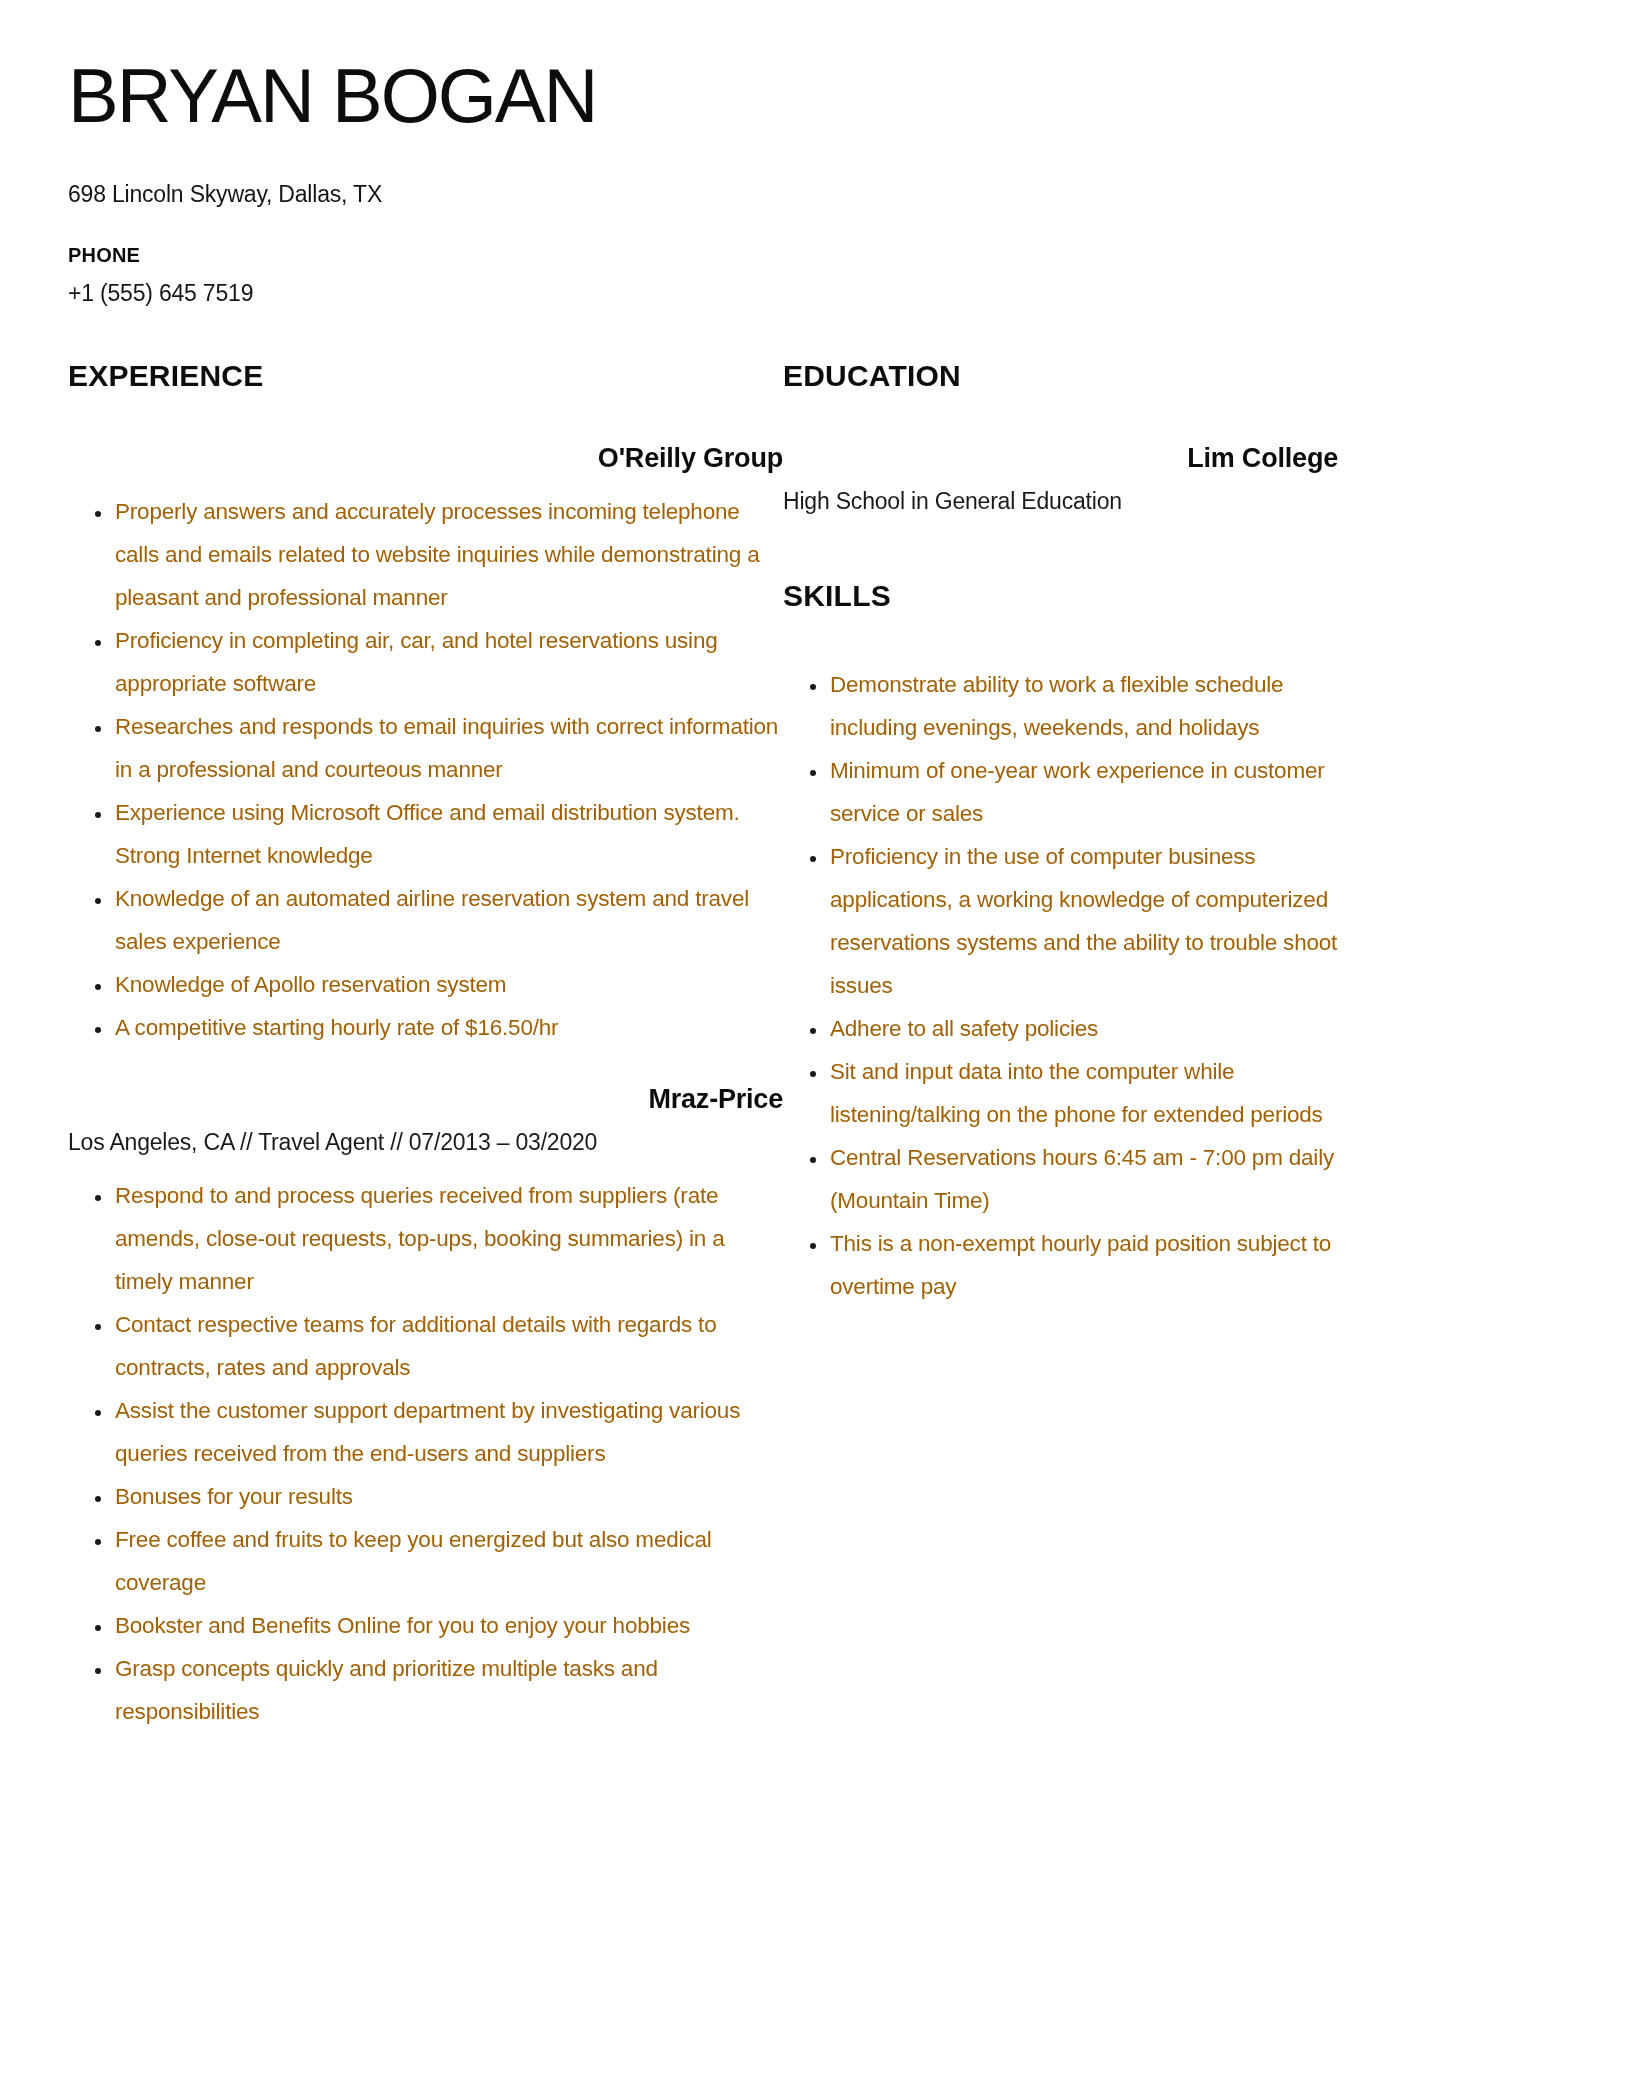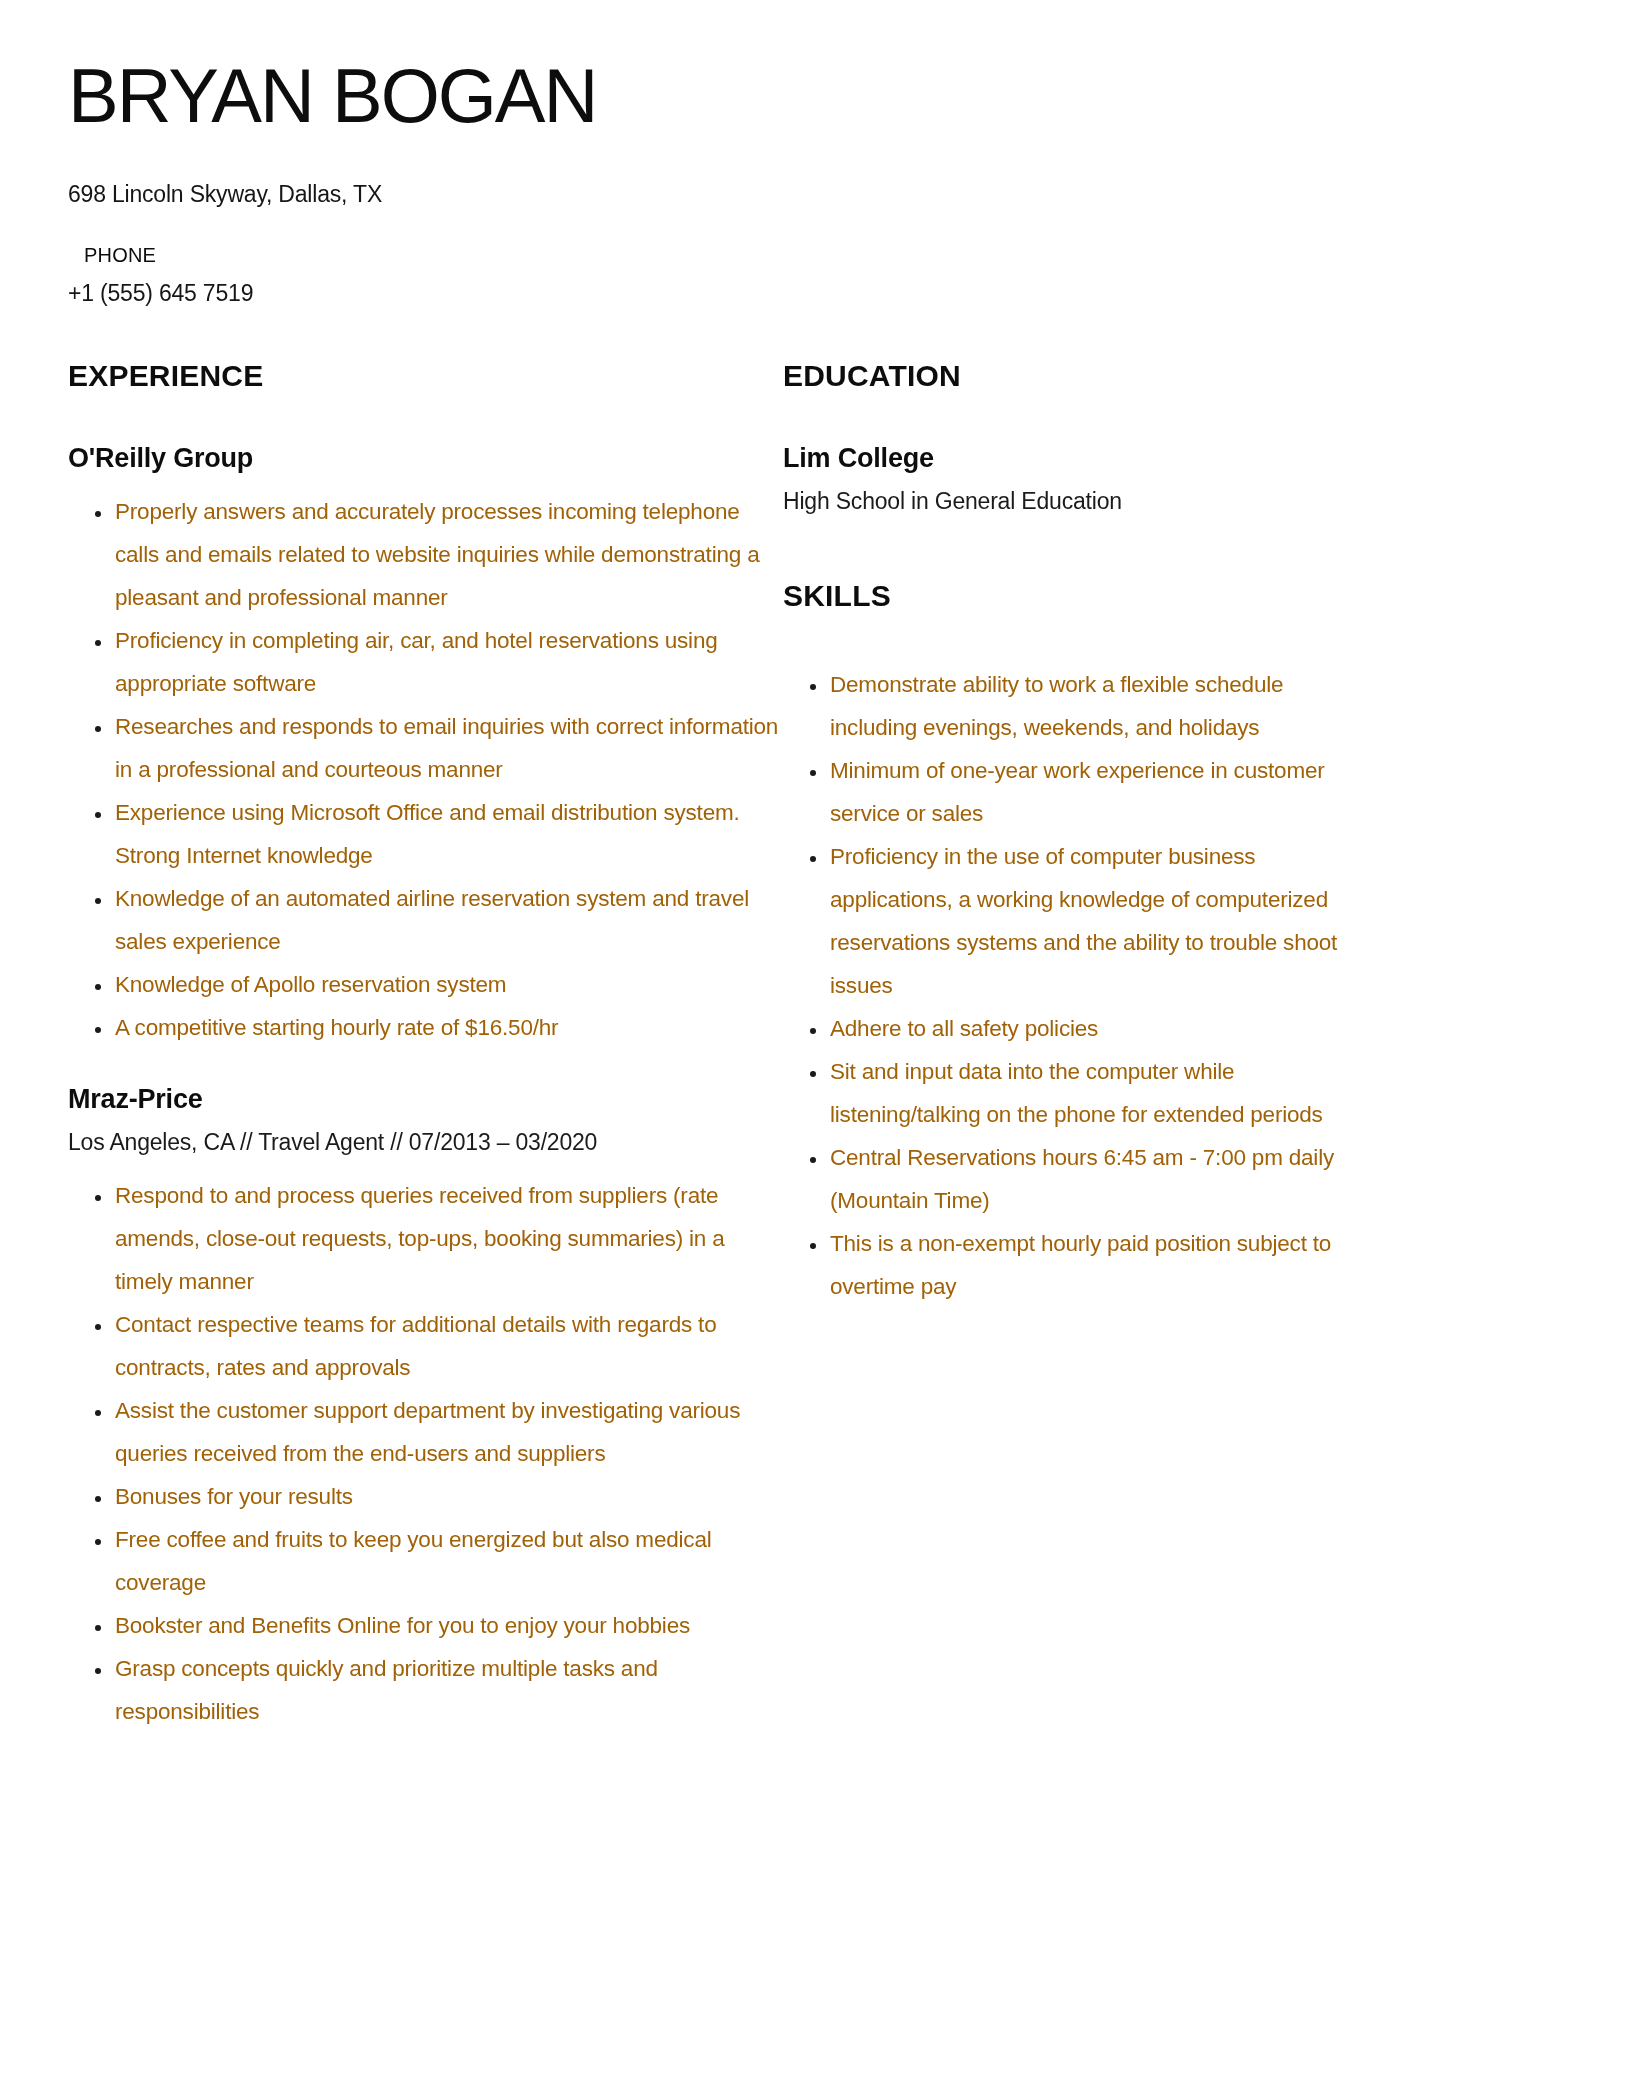--- a/index.html
+++ b/index.html
@@ -38,9 +38,9 @@
     letter-spacing: -0.2px;
   }
   .phone-label {
-    margin: 34px 0 0 16px;
+    margin: 34px 0 0 0;
     font-size: 20px;
-    font-weight: 400;
+    font-weight: 700;
     letter-spacing: 0.2px;
     color: #0d0d0d;
   }

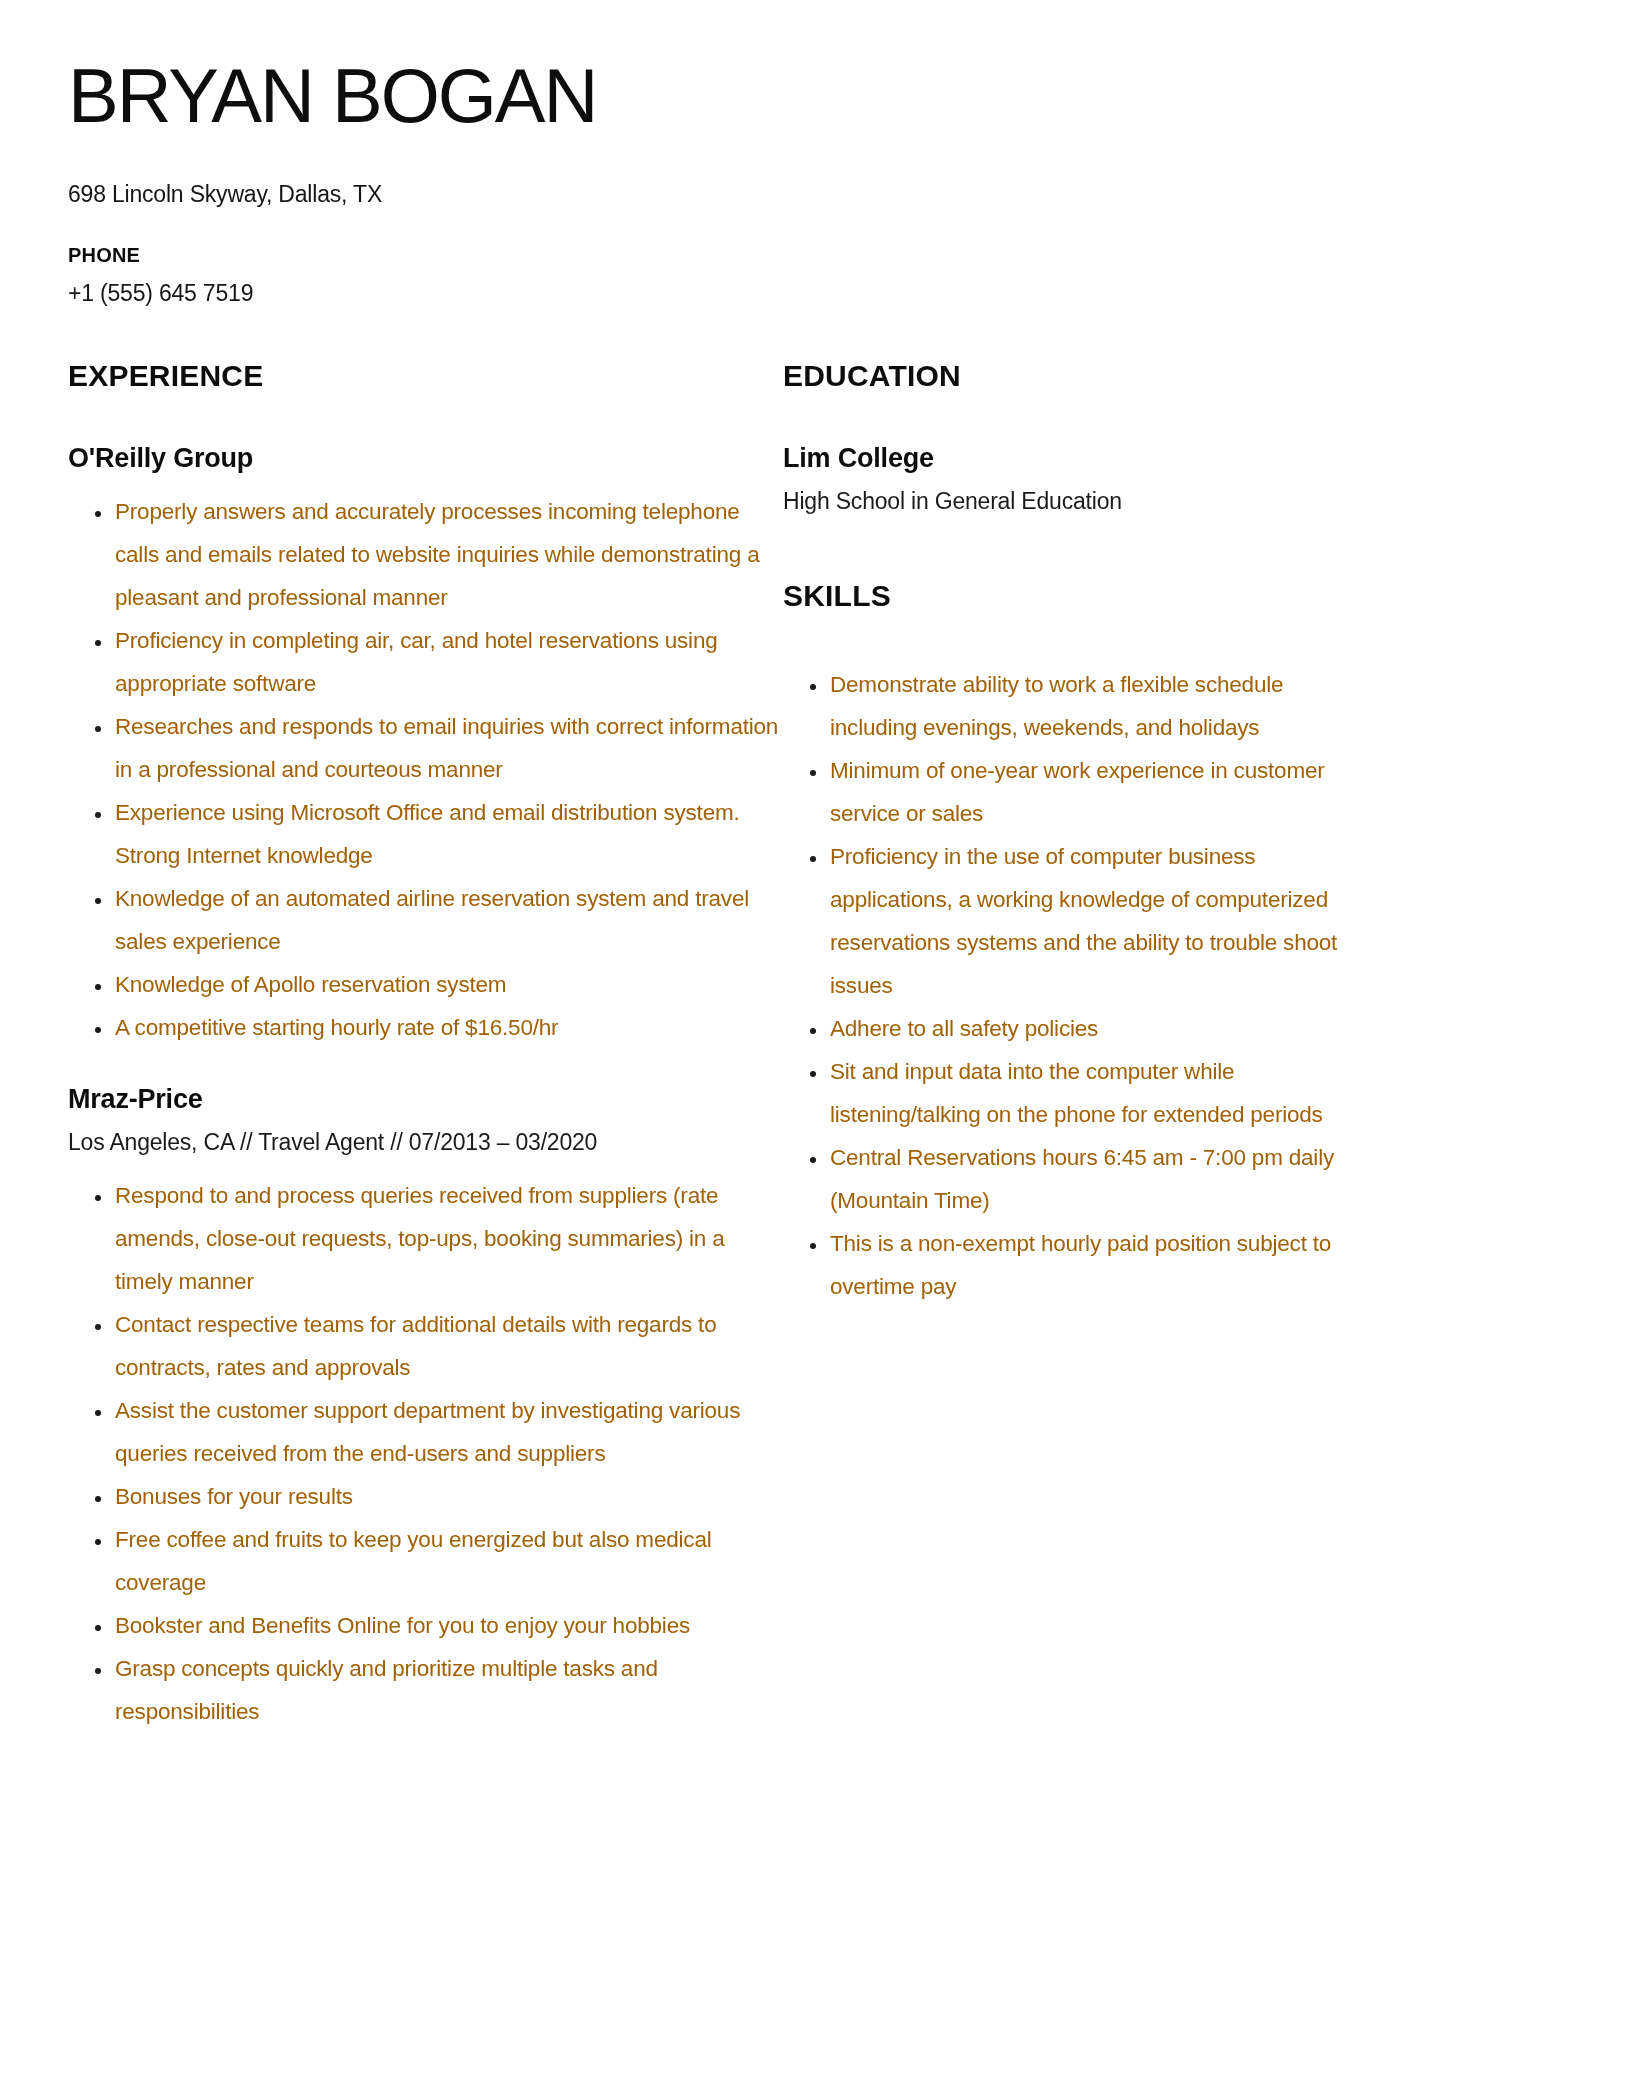--- a/index.html
+++ b/index.html
@@ -77,6 +77,7 @@
     font-weight: 700;
     letter-spacing: -0.2px;
     color: #0d0d0d;
+    text-align: right;
   }
   .entry-meta {
     margin: 13px 0 0 0;

